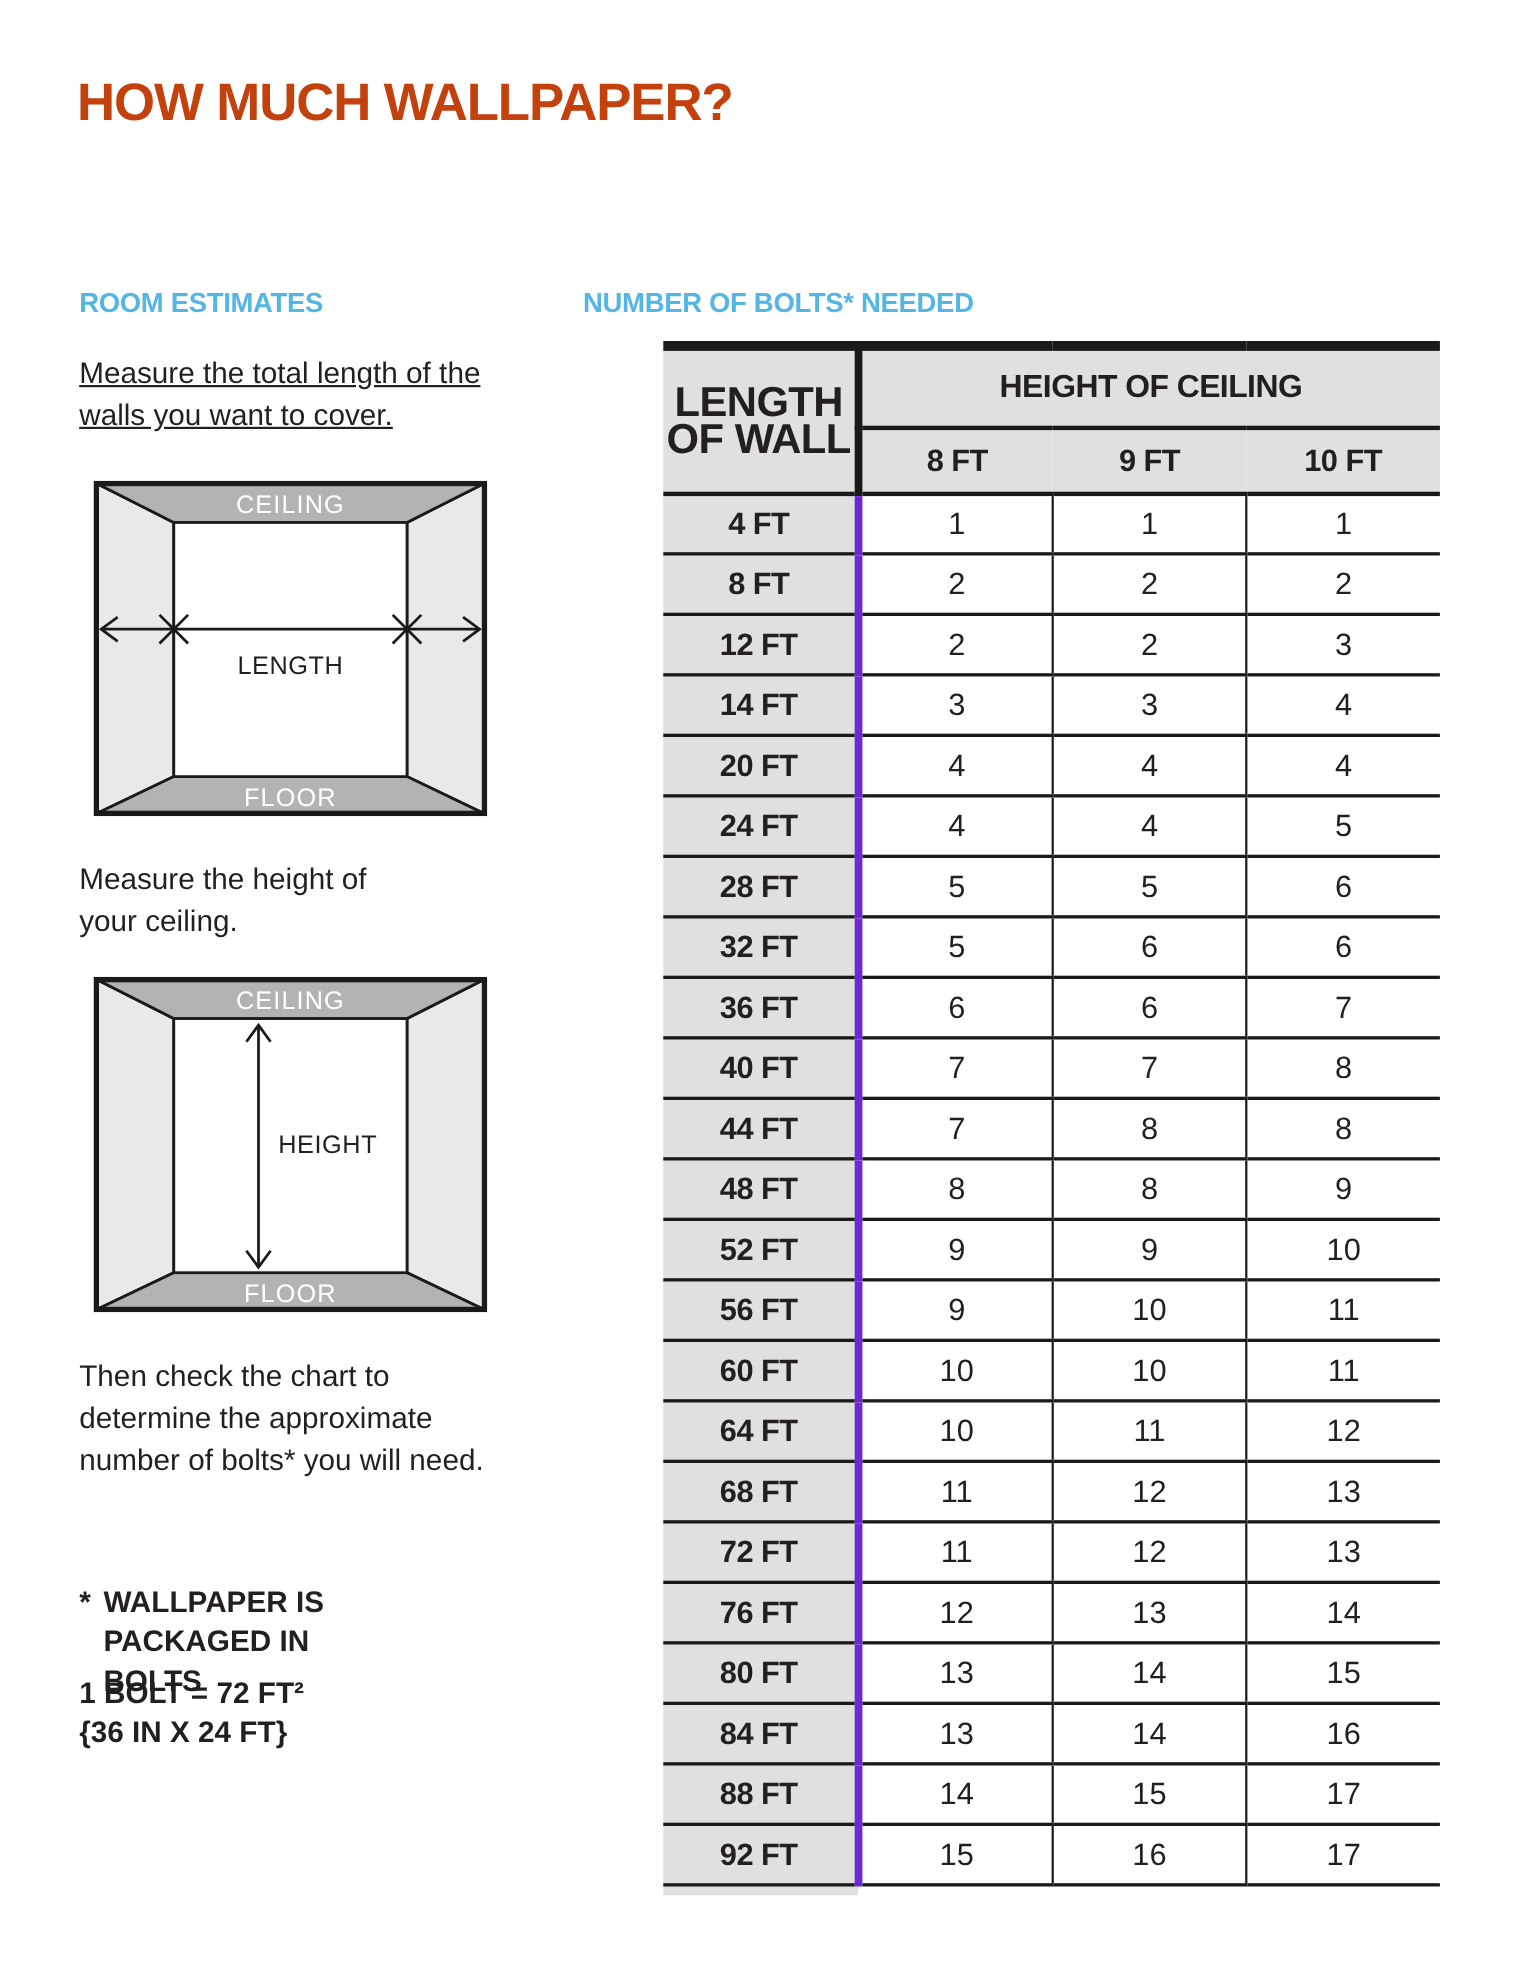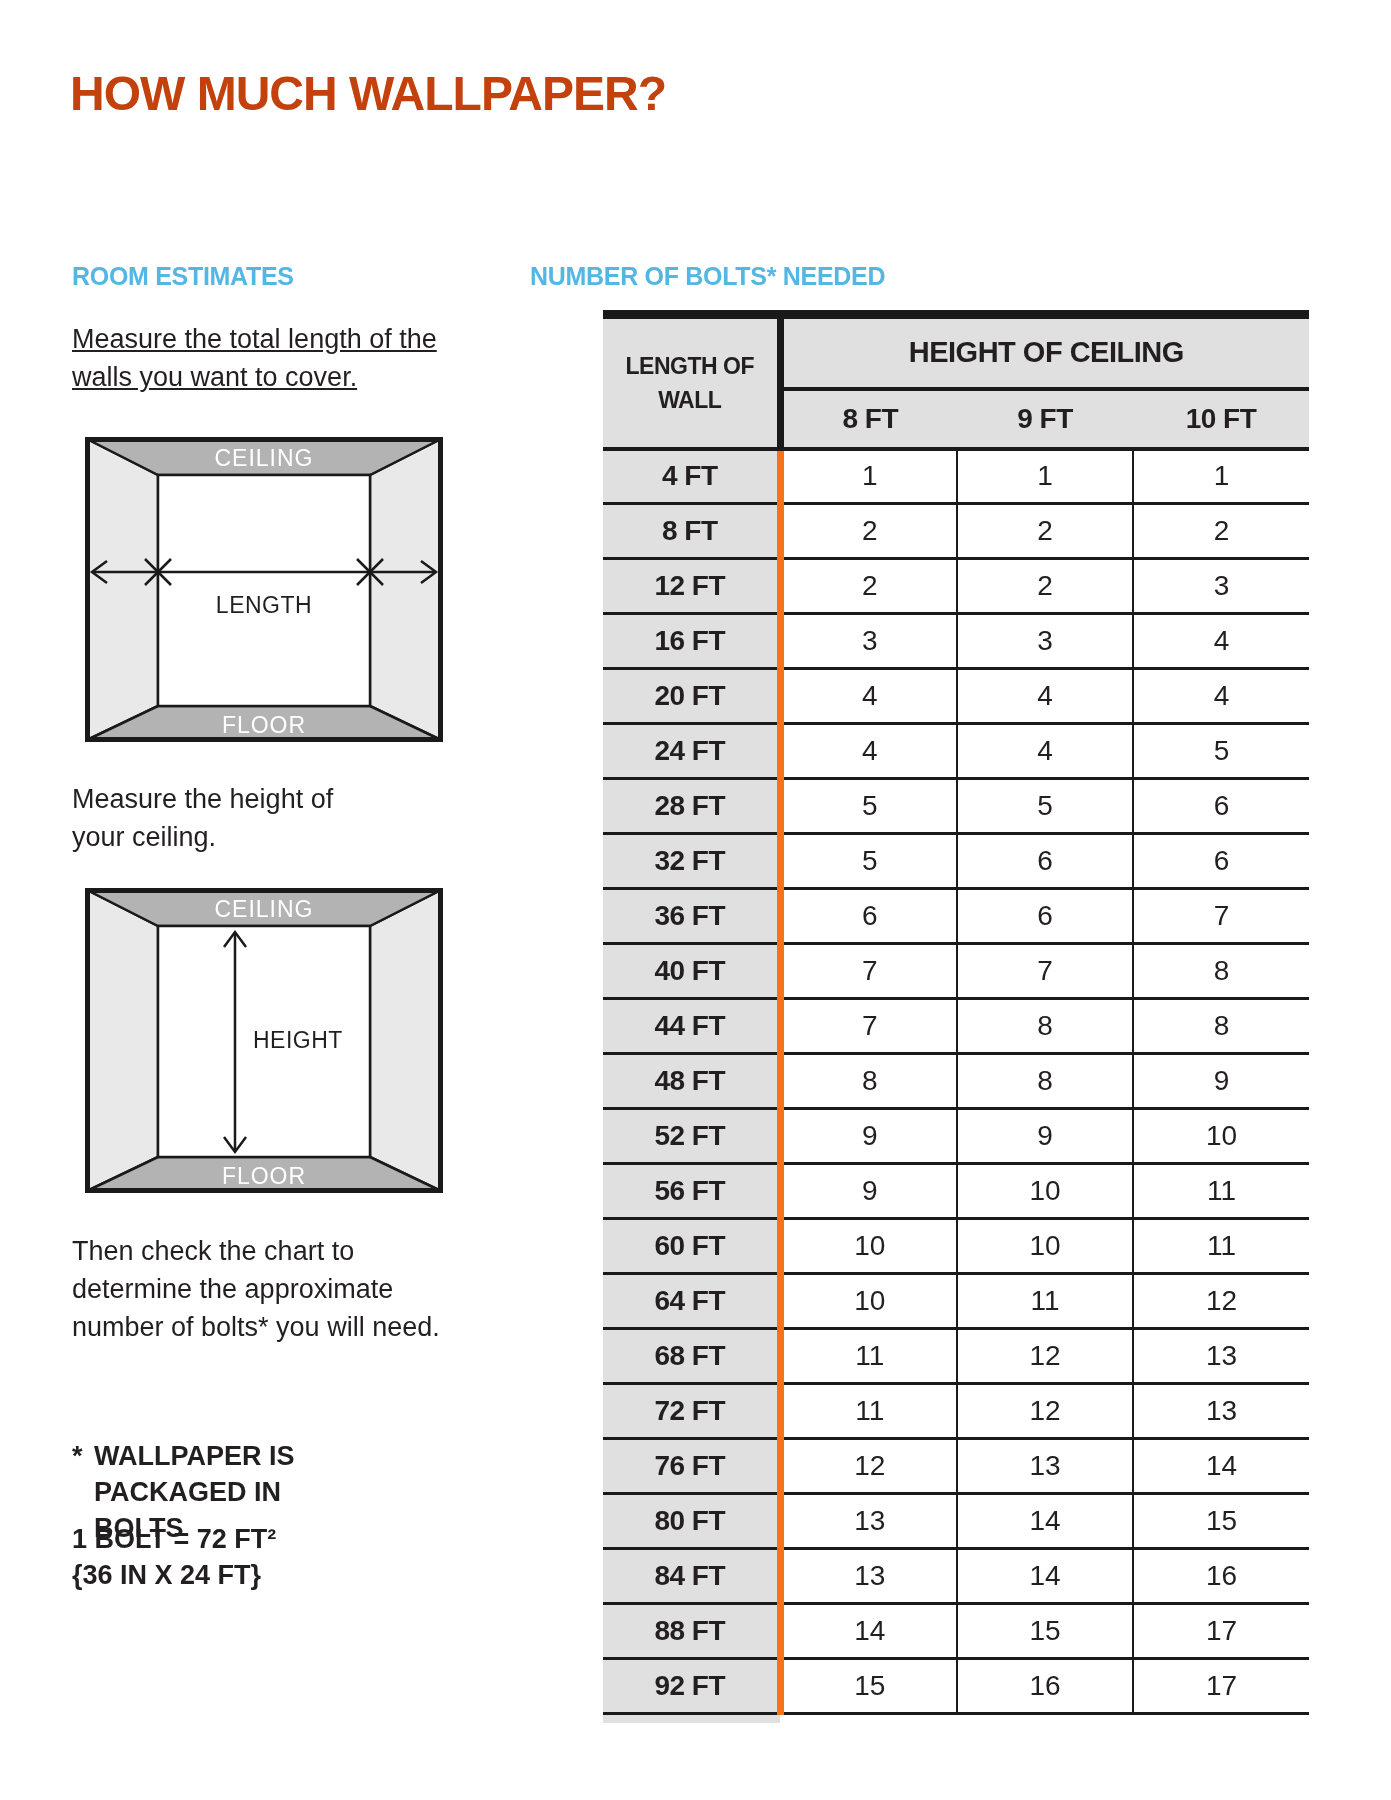--- a/index.html
+++ b/index.html
@@ -30,7 +30,7 @@
   table.bolts { position:absolute; left:603px; top:310px; width:706px; border-collapse:collapse; table-layout:fixed; border-top:9px solid #1a1a1a; }
   table.bolts th, table.bolts td { padding:0; text-align:center; vertical-align:middle; }
   .wall-head { background:#e0e0e0; border-right:7px solid #1a1a1a; border-bottom:4px solid #1a1a1a;
-               font-size:23px; font-weight:bold; line-height:34px; letter-spacing:-0.5px; }
+               font-size:38px; font-weight:bold; line-height:34px; letter-spacing:-0.5px; }
   .group-head { background:#e0e0e0; border-bottom:4px solid #1a1a1a; font-size:29px; font-weight:bold; height:74px; letter-spacing:-0.5px; }
   tr.sub-head th { background:#e0e0e0; border-bottom:4px solid #1a1a1a; font-size:28px; font-weight:bold; height:60px; letter-spacing:-0.5px; }
   tbody td { height:55px; border-bottom:3px solid #1a1a1a; font-size:28px; }

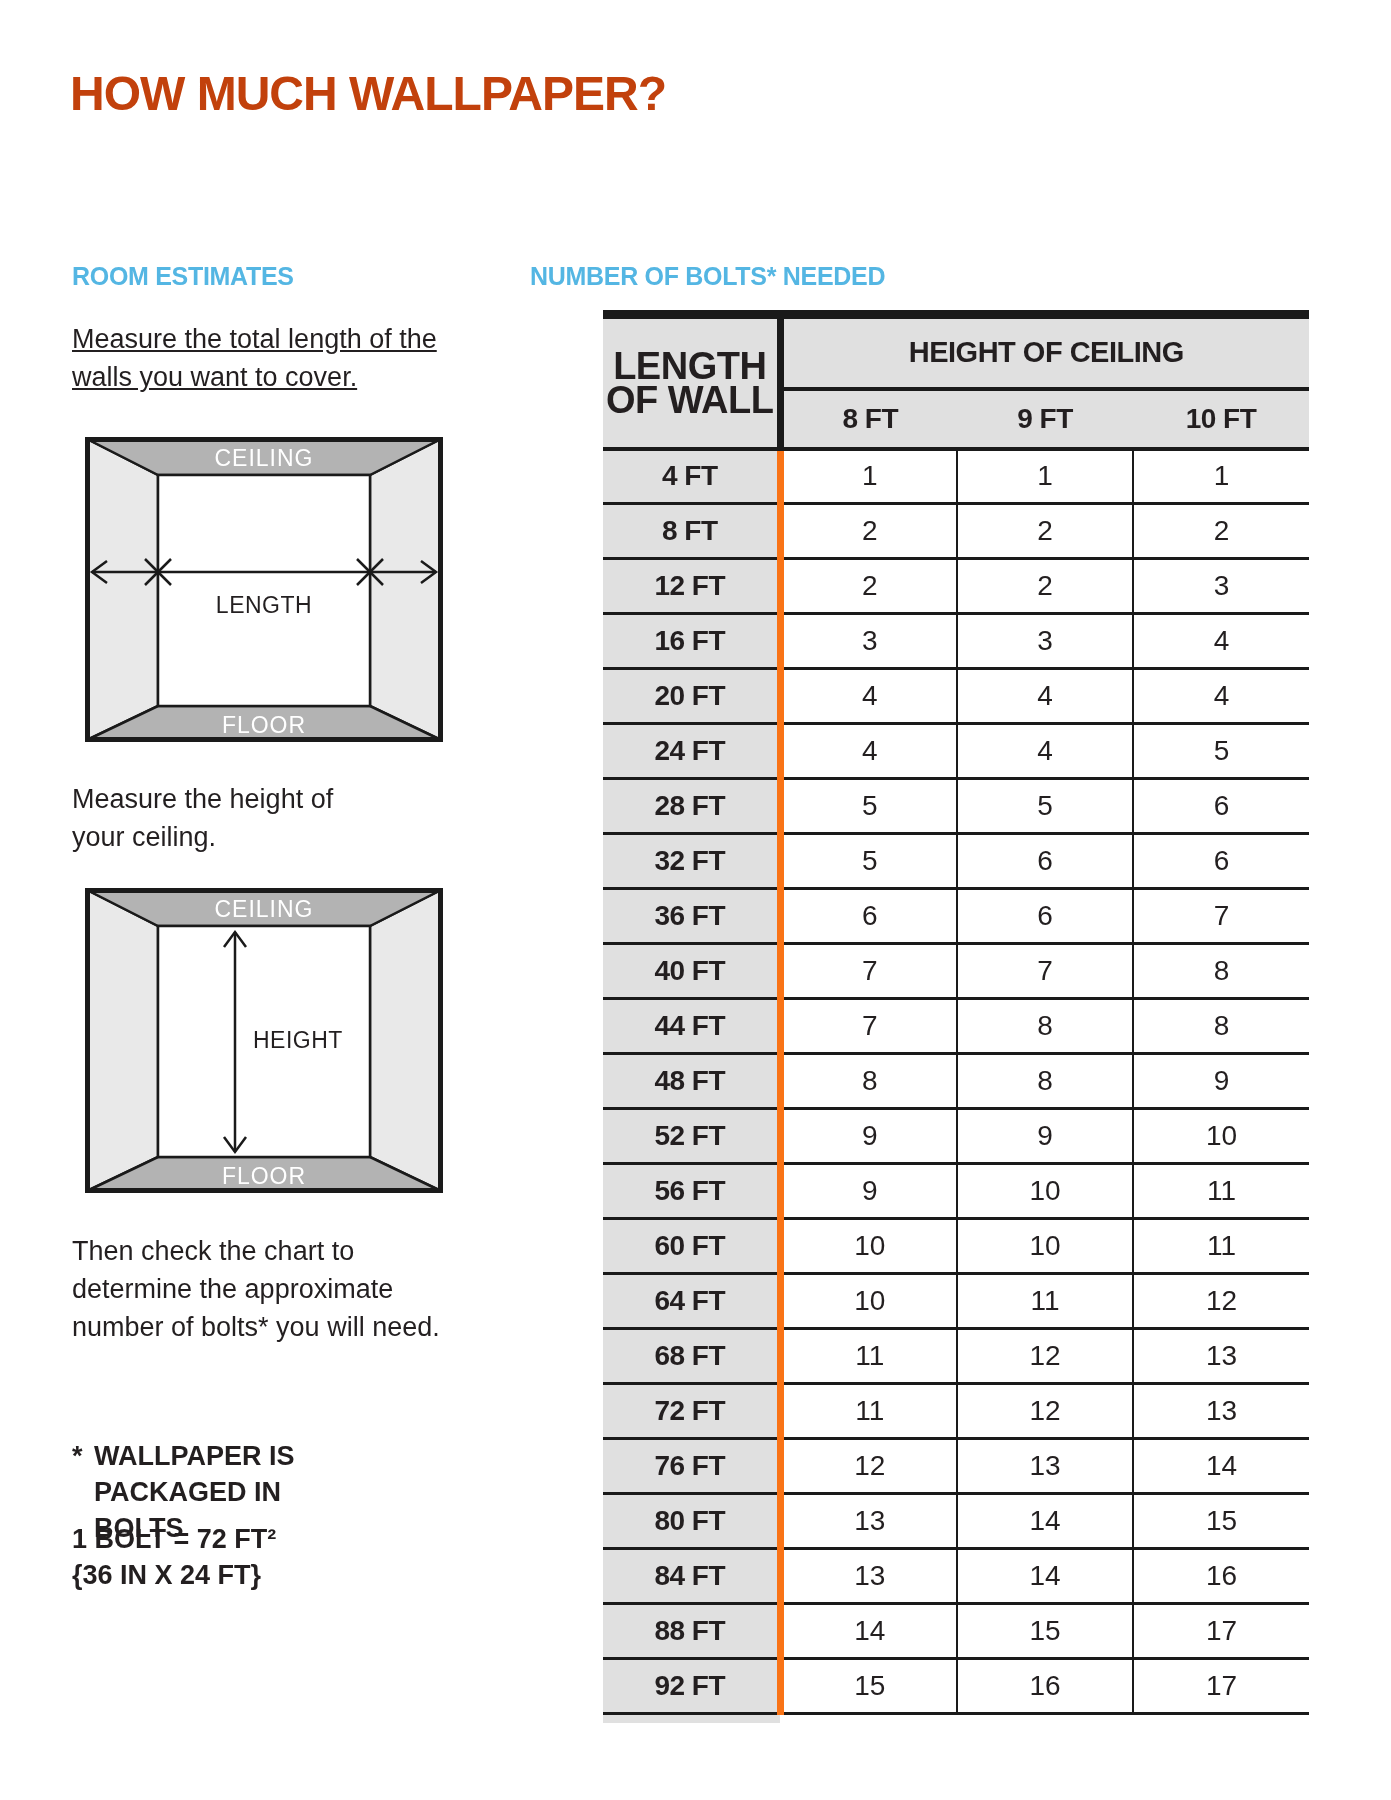--- a/index.html
+++ b/index.html
@@ -34,7 +34,7 @@
   .group-head { background:#e0e0e0; border-bottom:4px solid #1a1a1a; font-size:29px; font-weight:bold; height:74px; letter-spacing:-0.5px; }
   tr.sub-head th { background:#e0e0e0; border-bottom:4px solid #1a1a1a; font-size:28px; font-weight:bold; height:60px; letter-spacing:-0.5px; }
   tbody td { height:55px; border-bottom:3px solid #1a1a1a; font-size:28px; }
-  tbody td.wall { background:#e0e0e0; font-weight:bold; border-right:7px solid #f97316; letter-spacing:-0.5px;margin-left:37px; }
+  tbody td.wall { background:#e0e0e0; font-weight:bold; border-right:7px solid #6d28d9; letter-spacing:-0.5px;margin-left:37px; }
   tbody td.val  { background:#ffffff; border-right:2px solid #1a1a1a; font-weight:normal; }
   tbody td.val:last-child { border-right:none; }
   tfoot td { border:none; height:9px; }

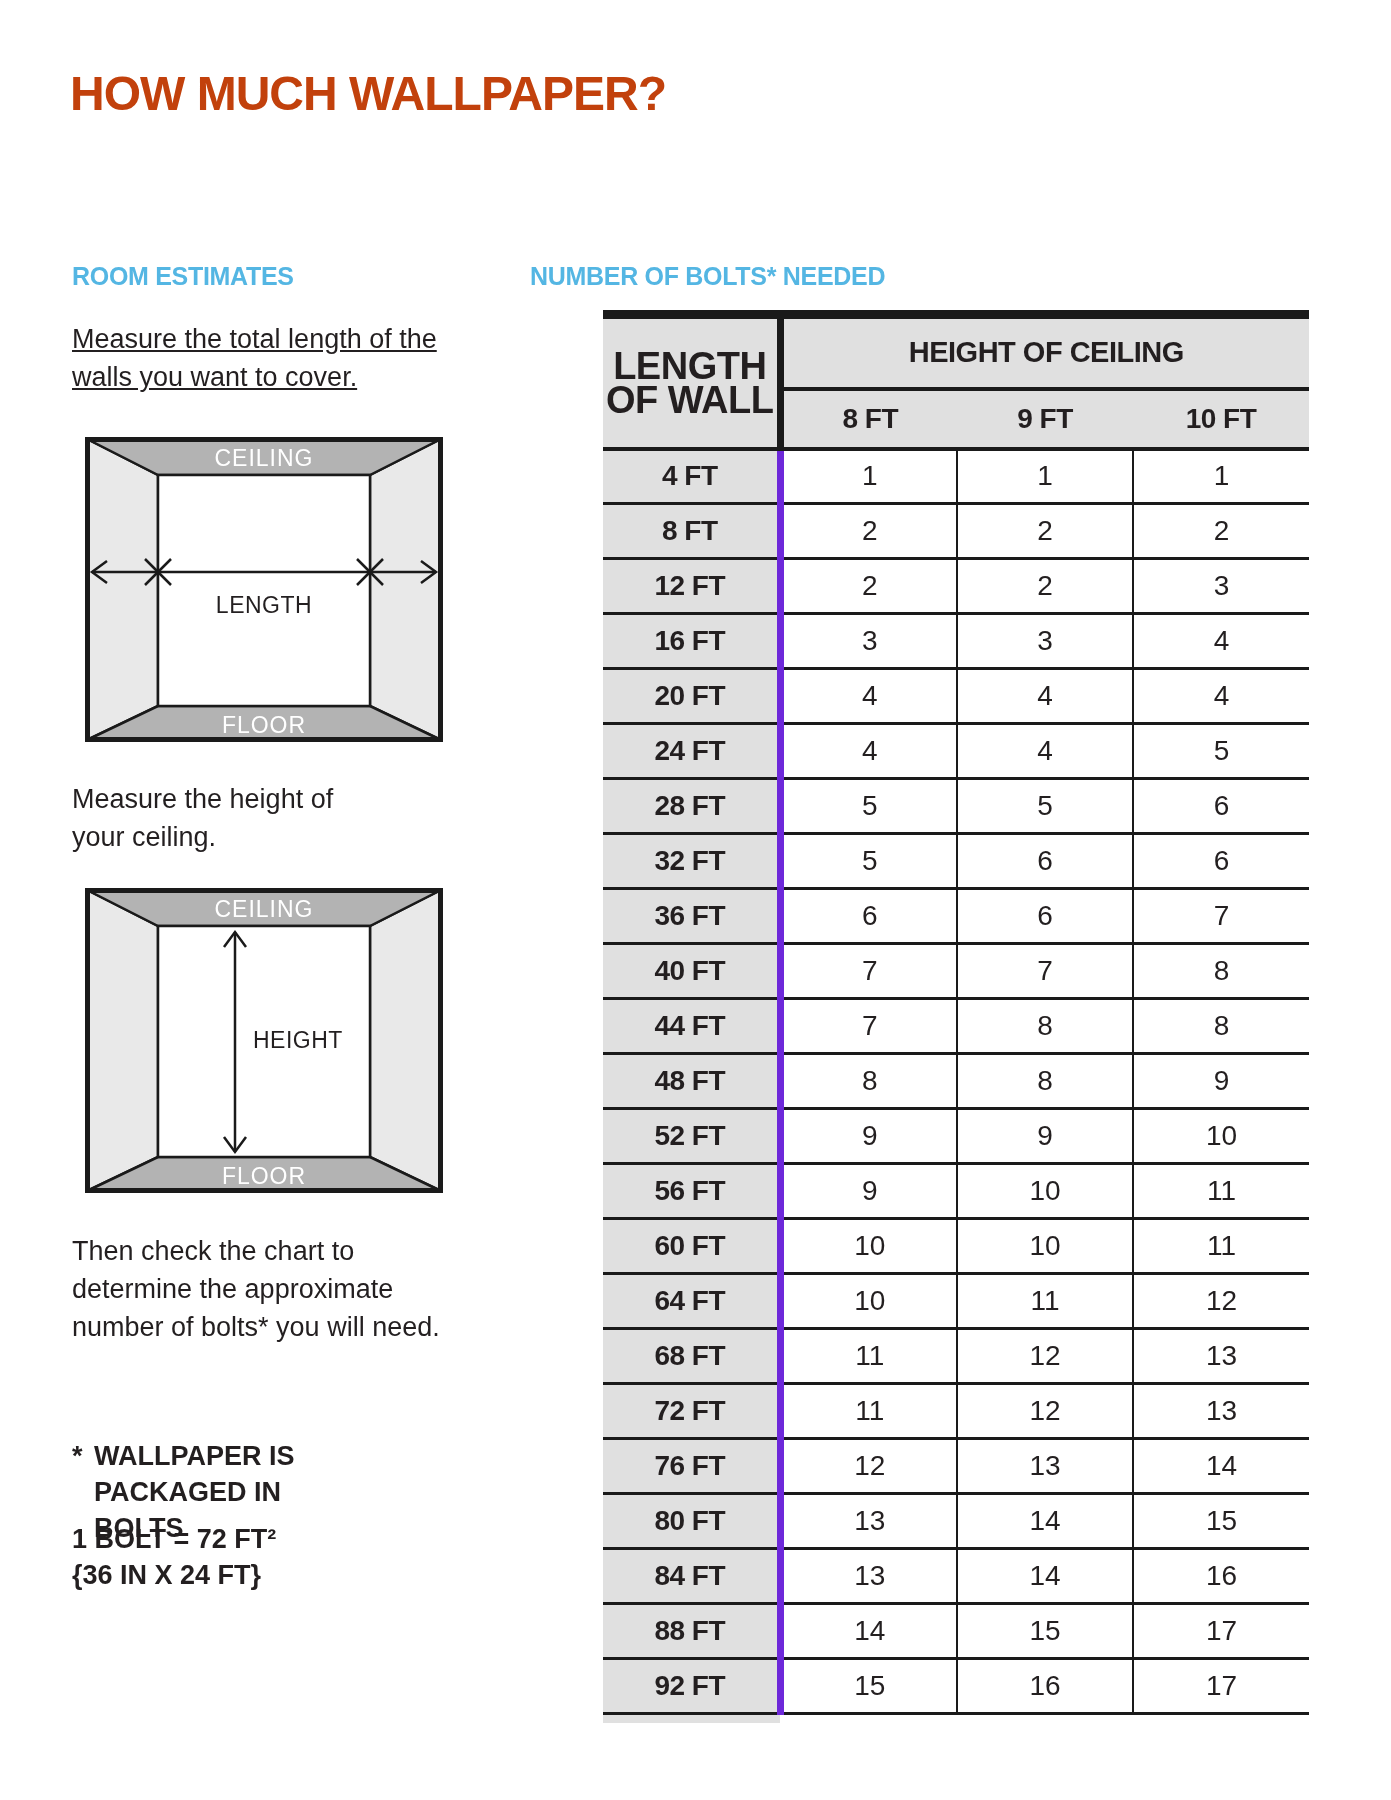--- a/index.html
+++ b/index.html
@@ -142,7 +142,7 @@
         <td class="val">3</td>
       </tr>
       <tr>
-        <td class="wall">16 FT</td>
+        <td class="wall">14 FT</td>
         <td class="val">3</td>
         <td class="val">3</td>
         <td class="val">4</td>

